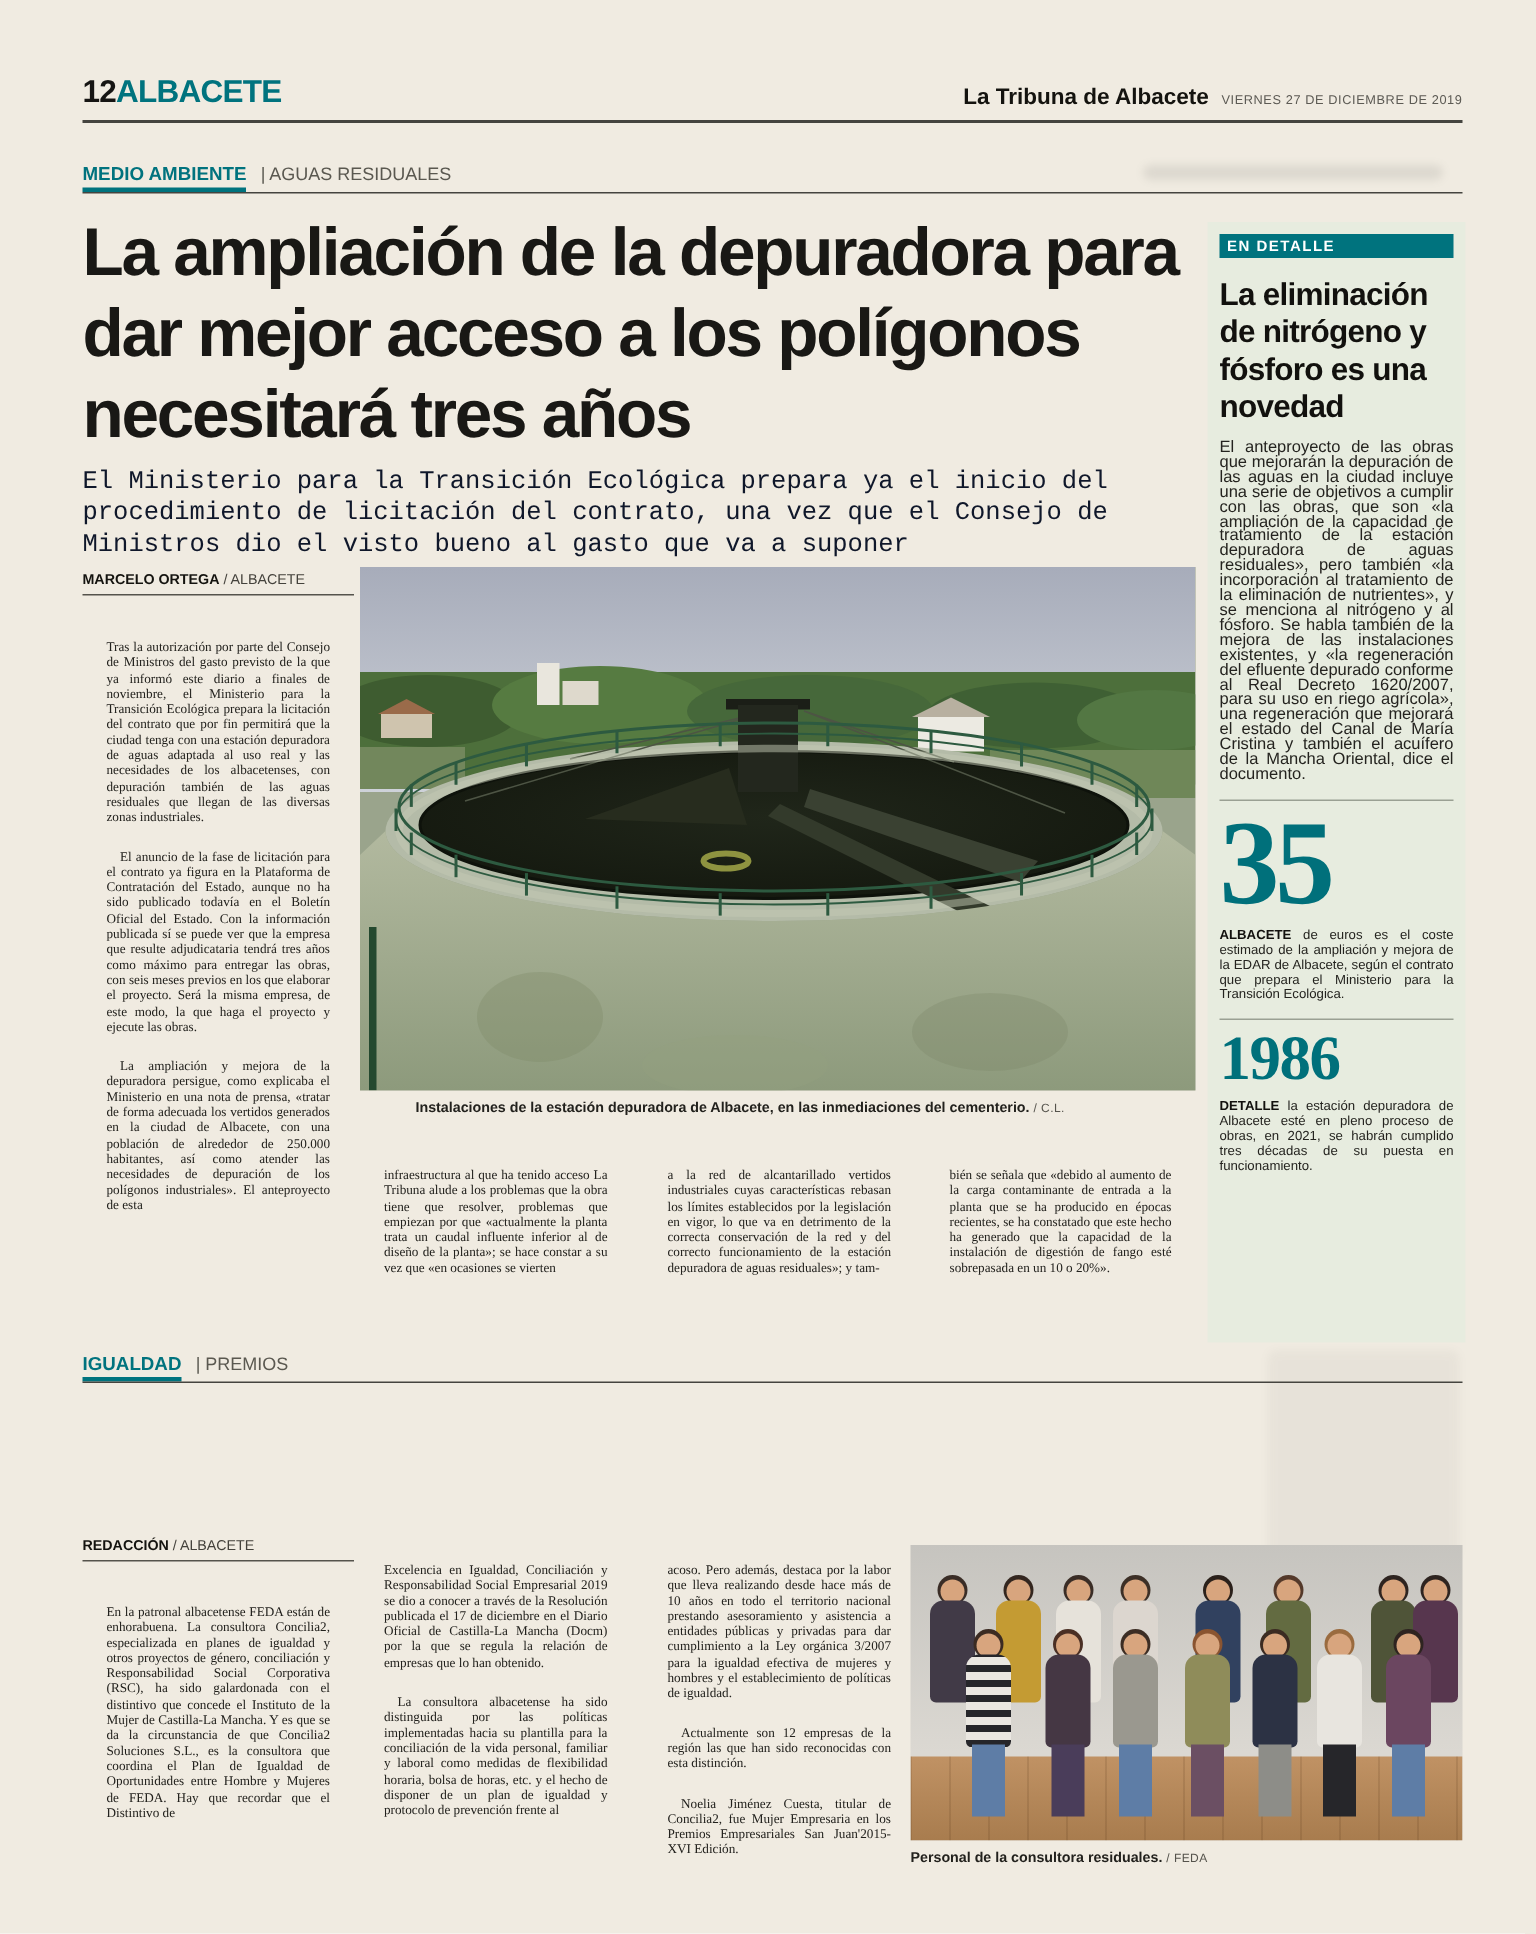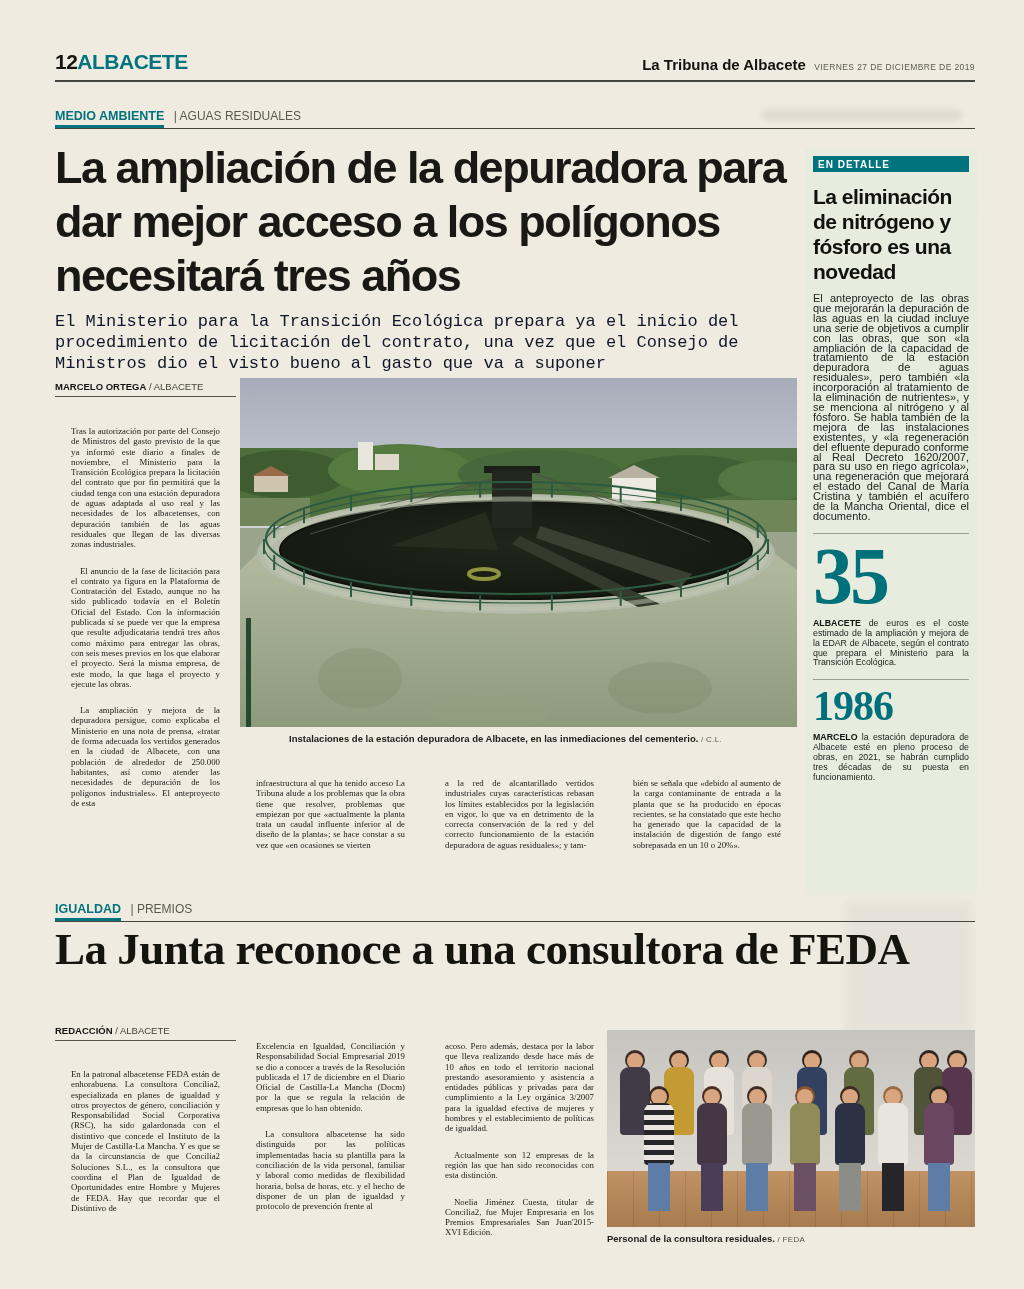--- a/index.html
+++ b/index.html
@@ -188,7 +188,7 @@
     </svg>
   </div>
 
-  <div class="abs caption" style="left:252px;top:733px;width:557px;padding-left:37px;">
+  <div class="abs caption" style="left:240px;top:733px;width:557px;padding-left:37px;">
     <span>Instalaciones de la estación depuradora de Albacete, en las inmediaciones del cementerio.</span>
     <span class="credit">/ C.L.</span>
   </div>

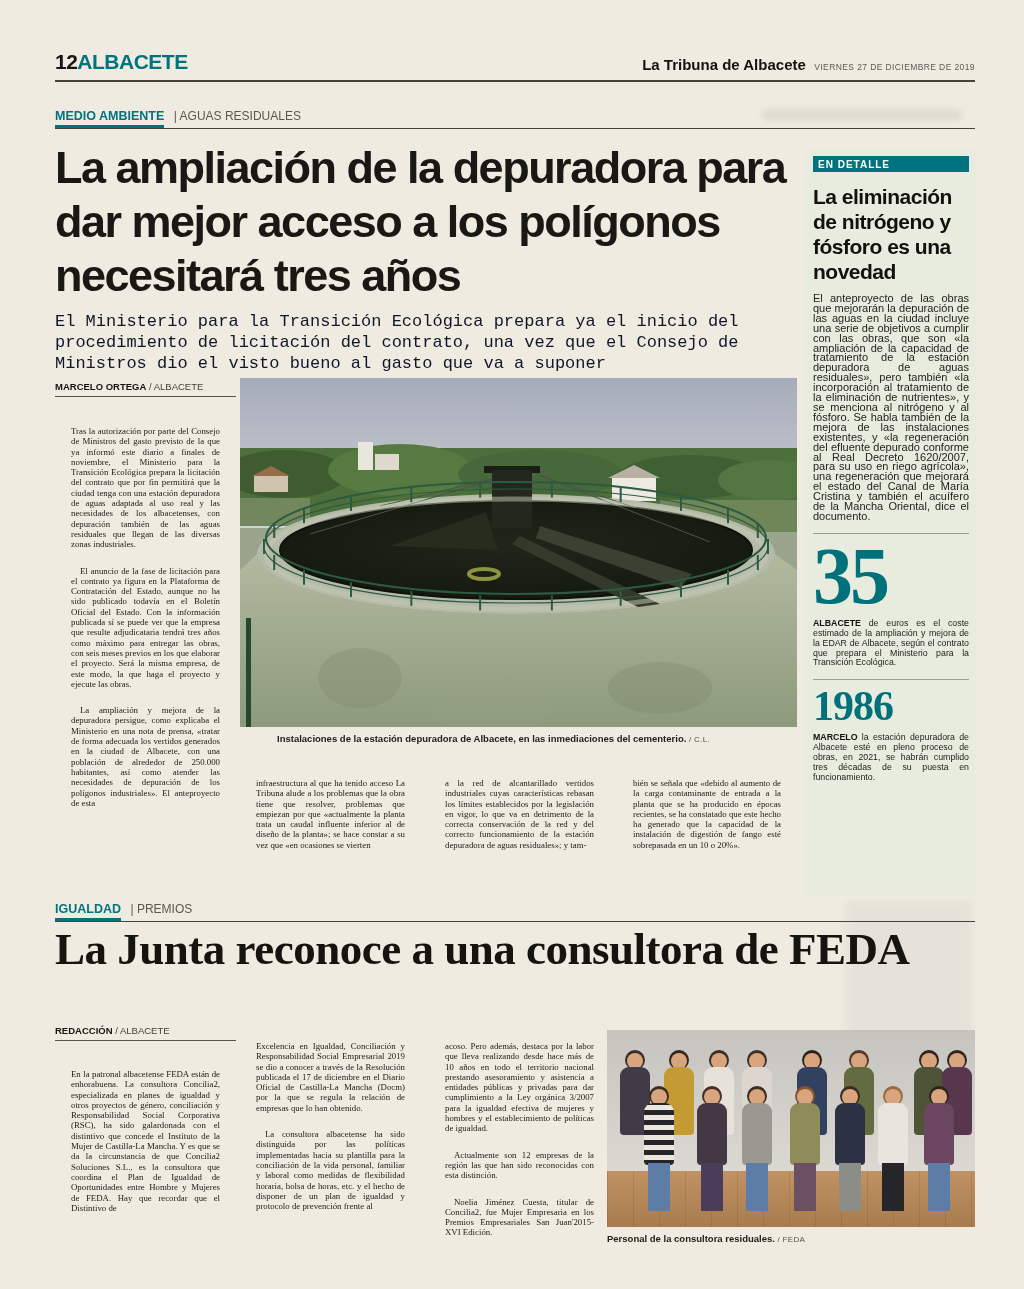--- a/index.html
+++ b/index.html
@@ -215,7 +215,7 @@
     <hr class="sb-hr">
     <div class="sb-num2">1986</div>
     <div class="sb-stat">
-      <b>MARCELO</b><span> la estación depuradora de Albacete esté en pleno proceso de obras, en 2021, se habrán cumplido tres décadas de su puesta en funcionamiento.</span>
+      <b>DETALLE</b><span> la estación depuradora de Albacete esté en pleno proceso de obras, en 2021, se habrán cumplido tres décadas de su puesta en funcionamiento.</span>
     </div>
   </div>
 

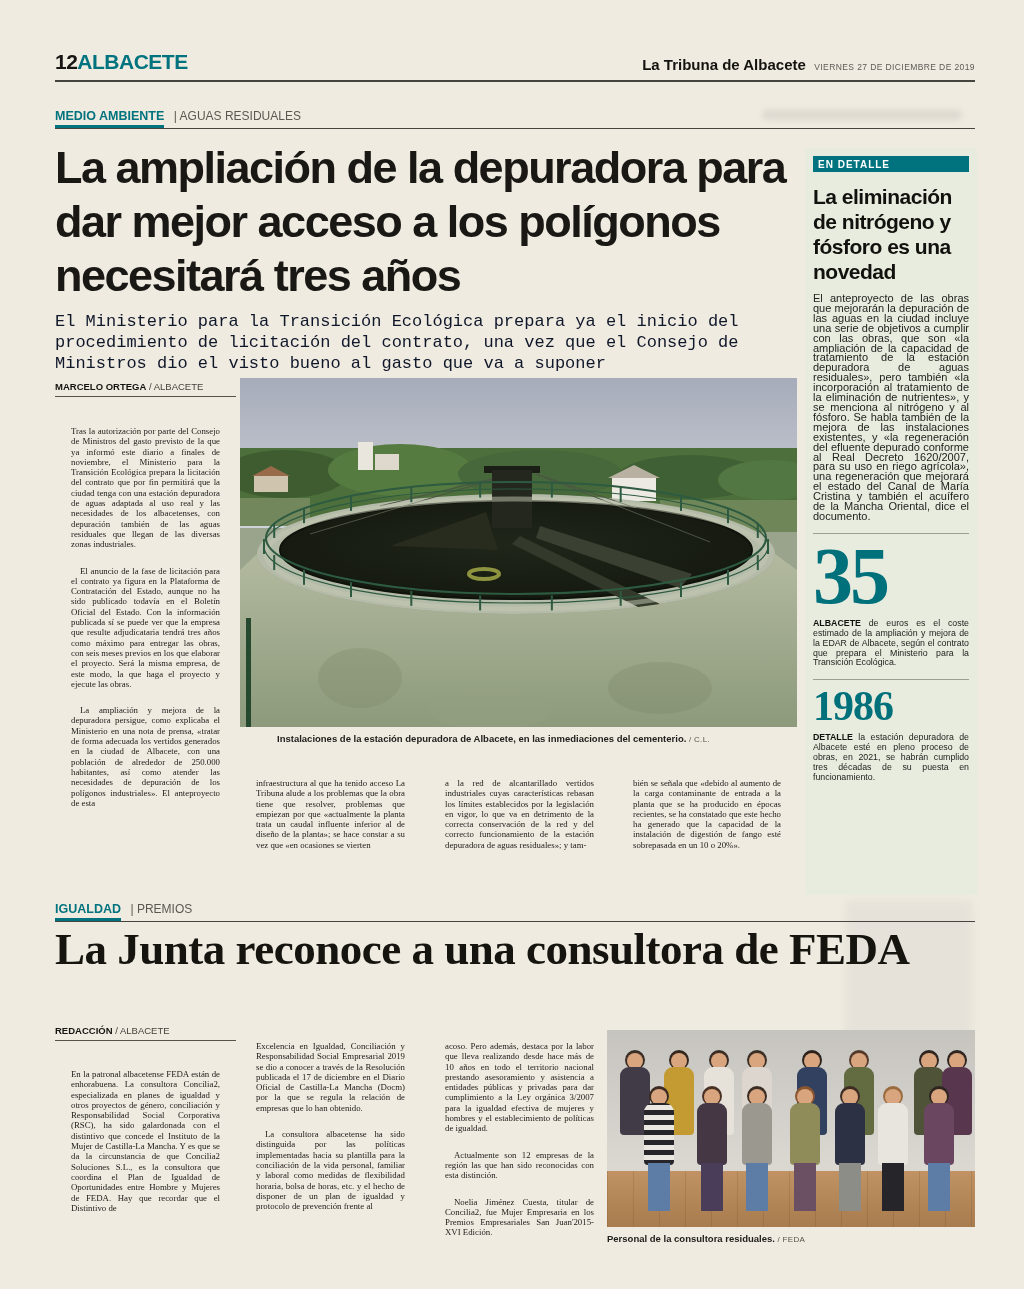--- a/index.html
+++ b/index.html
@@ -225,7 +225,6 @@
   </div>
   <div class="rule" style="left:55px;top:921px;width:920px;"></div>
 
-  <div class="abs headline2">La Junta reconoce a una consultora de FEDA</div>
 
   <div class="abs byline" style="left:55px;top:1025px;width:181px;">
     <b>REDACCIÓN</b>

